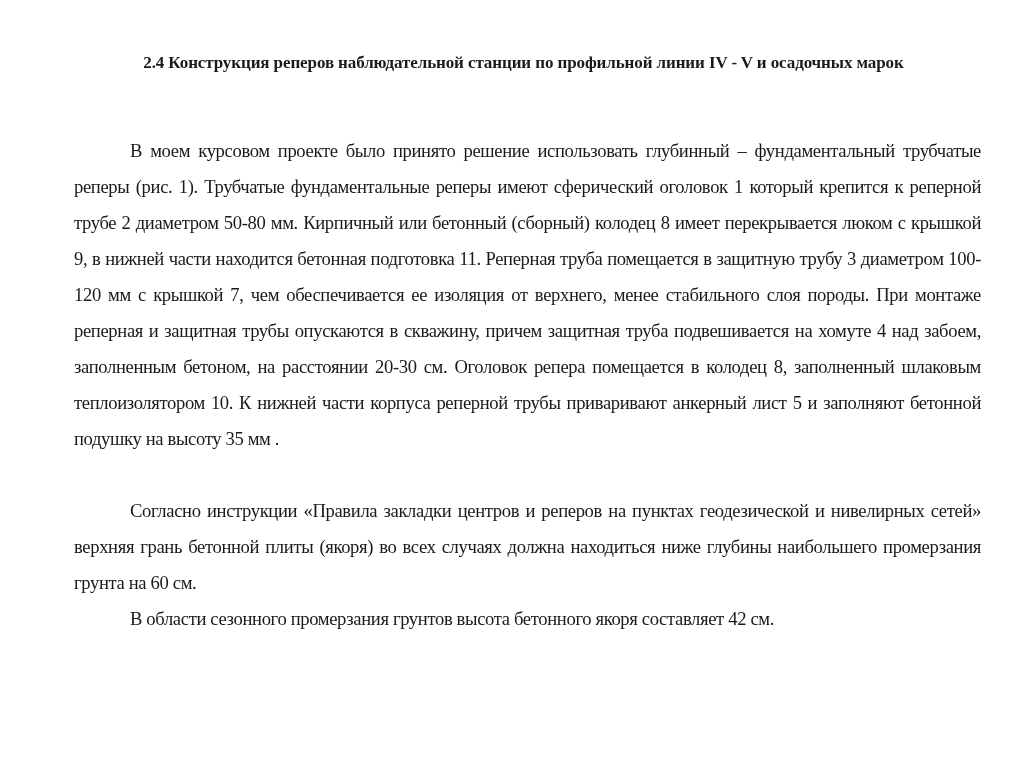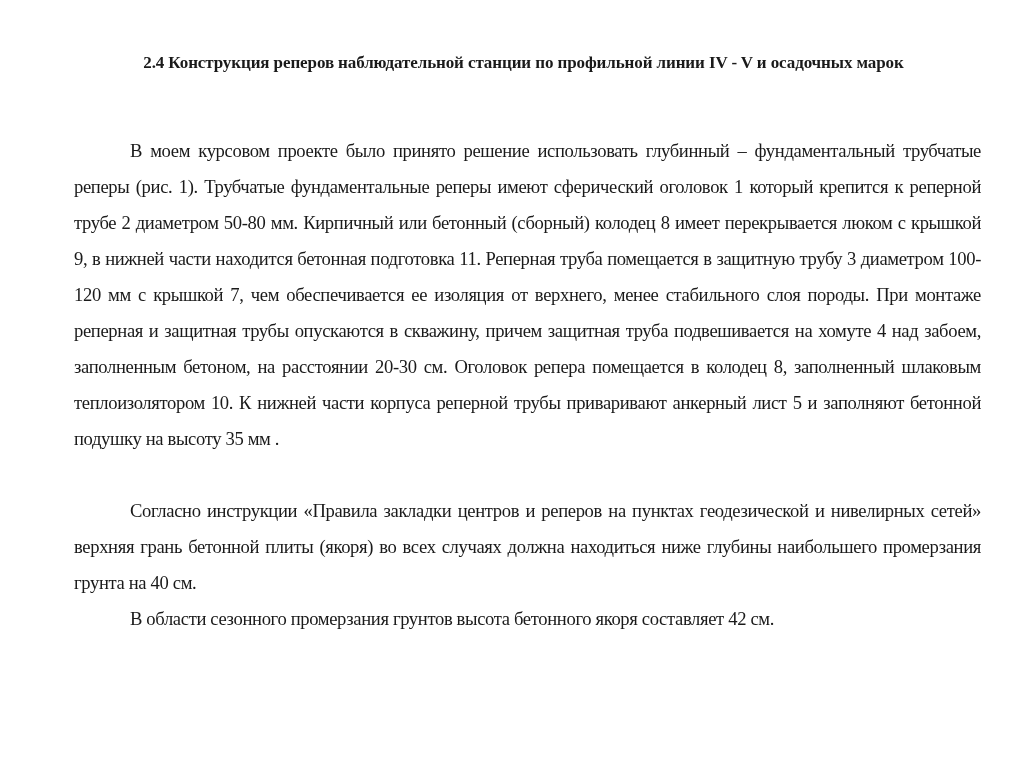--- a/index.html
+++ b/index.html
@@ -57,7 +57,7 @@
 
   <p class="para p1">В моем курсовом проекте было принято решение использовать глубинный – фундаментальный трубчатые реперы (рис. 1). Трубчатые фундаментальные реперы имеют сферический оголовок 1 который крепится к реперной трубе 2 диаметром 50-80 мм. Кирпичный или бетонный (сборный) колодец 8 имеет перекрывается люком с крышкой 9, в нижней части находится бетонная подготовка 11.  Реперная труба помещается в защитную трубу 3 диаметром 100-120 мм с крышкой 7, чем обеспечивается ее изоляция от верхнего, менее стабильного слоя породы. При монтаже реперная и защитная трубы опускаются в скважину, причем защитная труба подвешивается на хомуте 4 над забоем, заполненным бетоном, на расстоянии 20-30 см. Оголовок репера помещается в колодец 8, заполненный шлаковым теплоизолятором 10. К нижней части корпуса реперной трубы приваривают анкерный лист 5 и заполняют бетонной подушку на высоту 35 мм .</p>
 
-  <p class="para p2">Согласно инструкции «Правила закладки центров и реперов на пунктах геодезической и нивелирных сетей» верхняя грань бетонной плиты (якоря) во всех случаях должна находиться ниже глубины наибольшего промерзания грунта на 40 см.</p>
+  <p class="para p2">Согласно инструкции «Правила закладки центров и реперов на пунктах геодезической и нивелирных сетей» верхняя грань бетонной плиты (якоря) во всех случаях должна находиться ниже глубины наибольшего промерзания грунта на 60 см.</p>
 
   <p class="para p3">В области сезонного промерзания грунтов высота бетонного якоря составляет 42 см.</p>
 </div>

